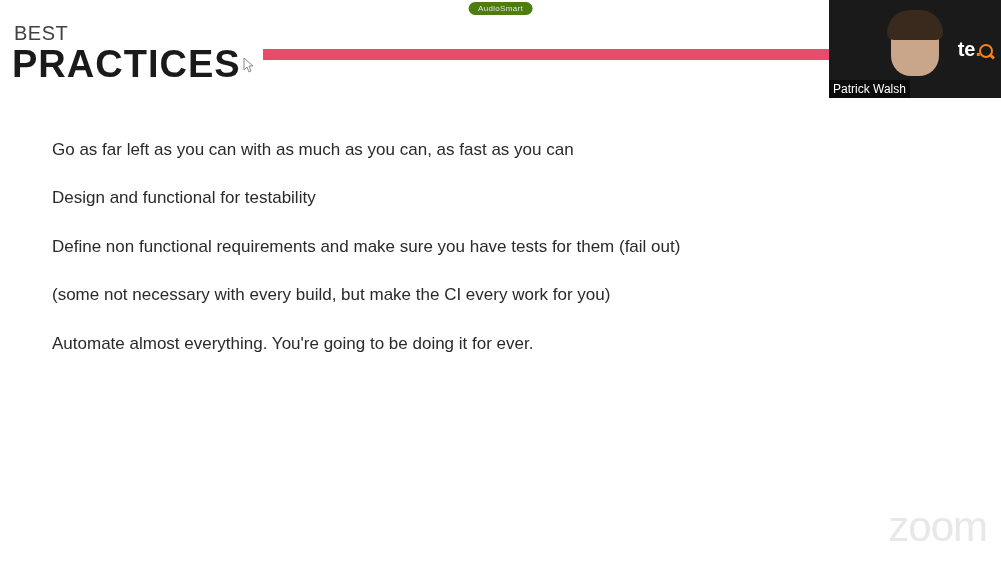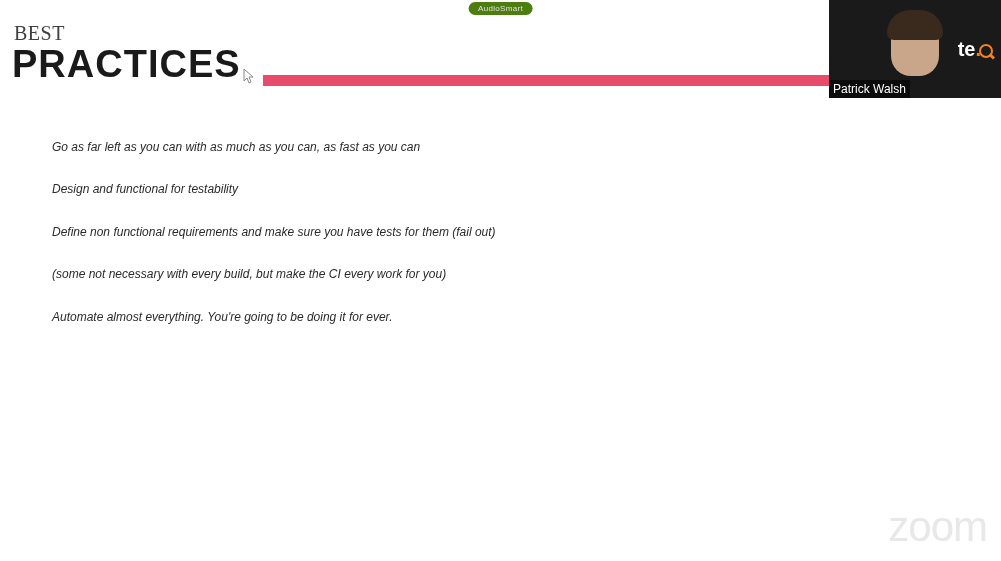--- a/index.html
+++ b/index.html
@@ -40,7 +40,6 @@
       letter-spacing: 0.5px;
       margin-bottom: -2px;
       padding-left: 4px;
-      font-family: Liberation Serif, serif;
     }
     .title-row {
       display: flex;

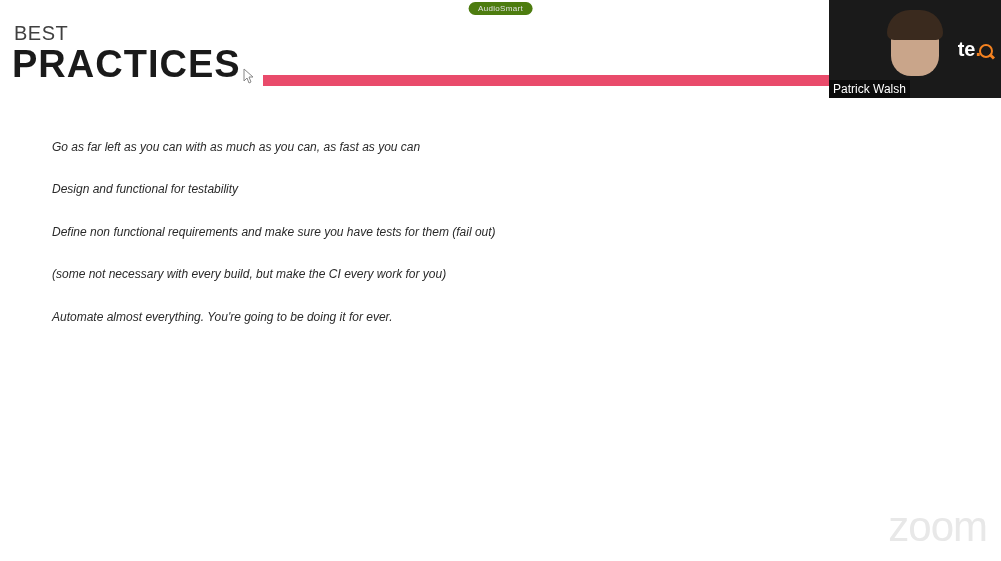--- a/index.html
+++ b/index.html
@@ -43,7 +43,7 @@
     }
     .title-row {
       display: flex;
-      align-items: flex-end;
+      align-items: flex-start;
     }
     .title {
       font-size: 38px;

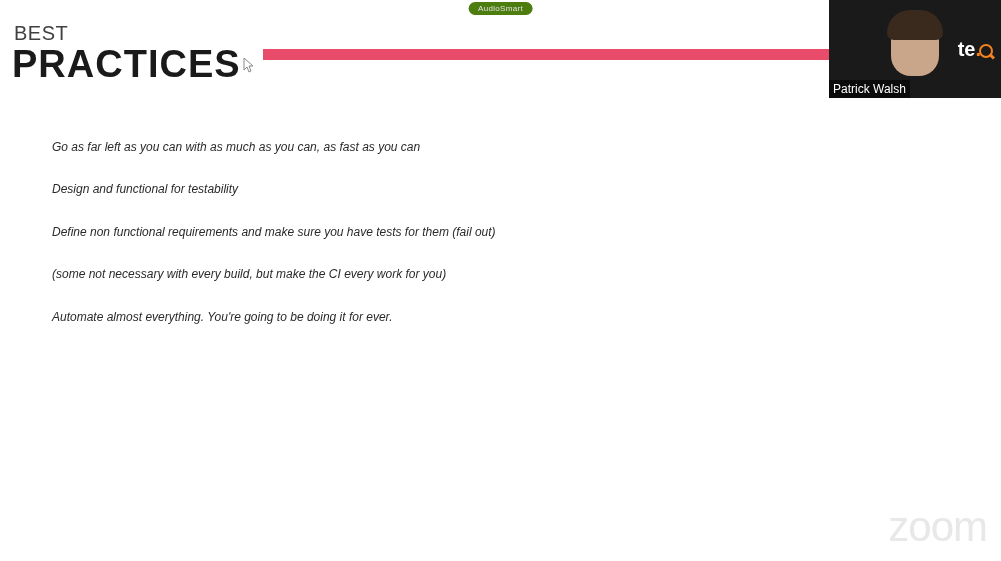--- a/index.html
+++ b/index.html
@@ -78,11 +78,10 @@
       right: 40px;
     }
     .line {
-      font-size: 12px;
+      font-size: 17px;
       color: #2a2a2a;
       line-height: 1.2;
       margin-bottom: 4px;
-      font-style: italic;
     }
     .gap {
       height: 24px;

